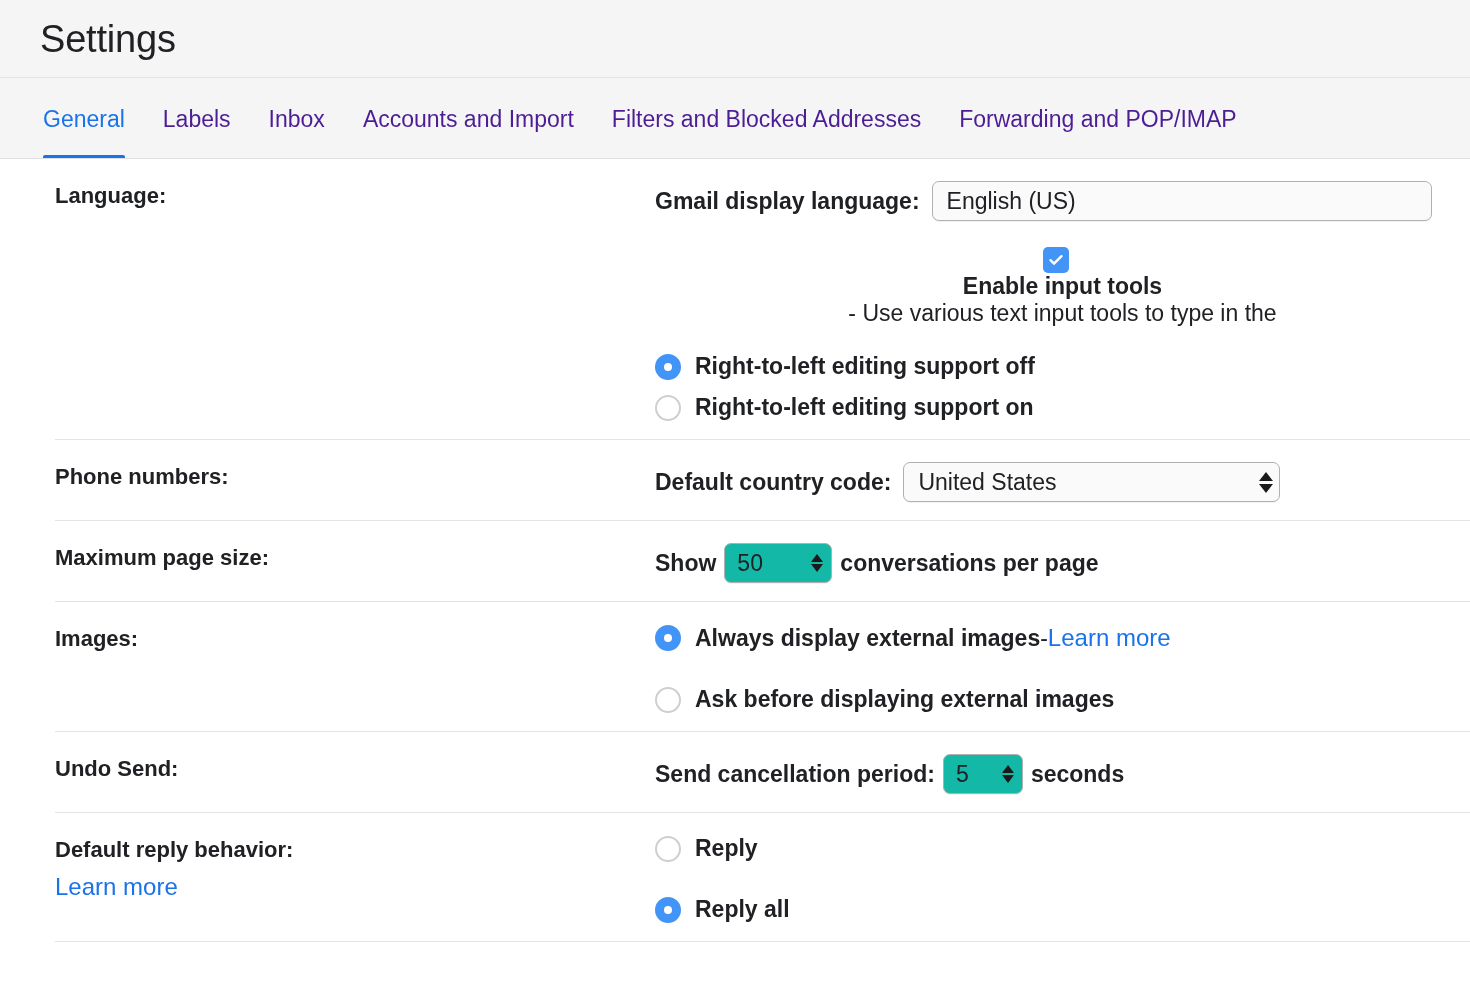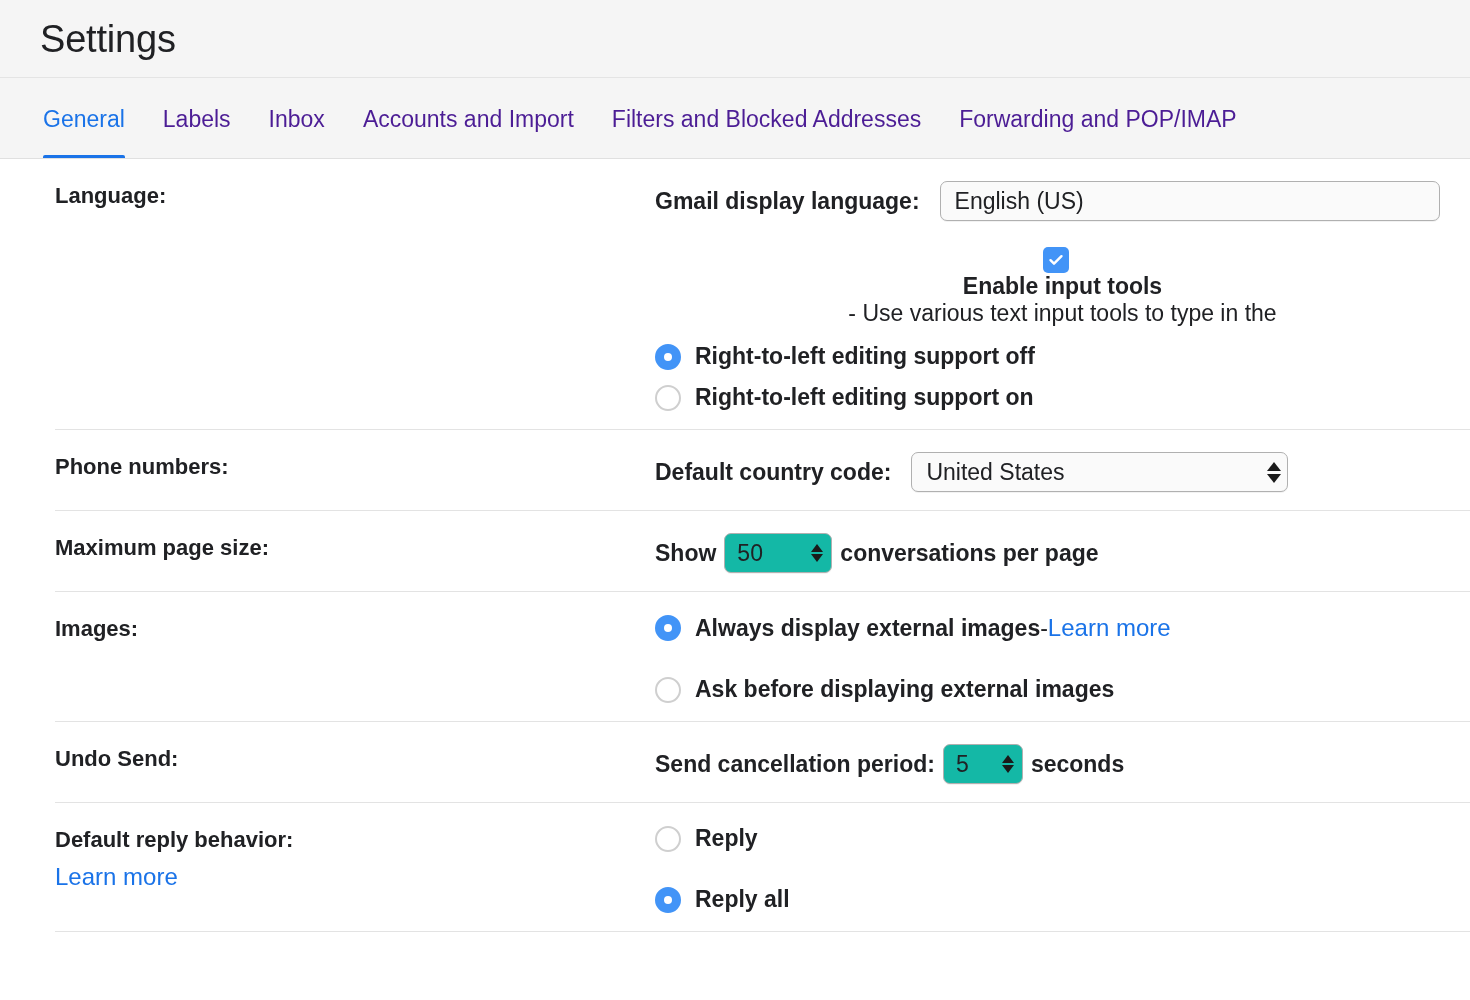--- a/index.html
+++ b/index.html
@@ -135,7 +135,7 @@
     border-radius: 7px;
     height: 40px;
     padding: 0 6px 0 14px;
-    margin-left: 20px;
+    margin-left: 12px;
     font-size: 23px;
     color: #202124;
     box-shadow: 0 1px 0 rgba(0,0,0,0.05);

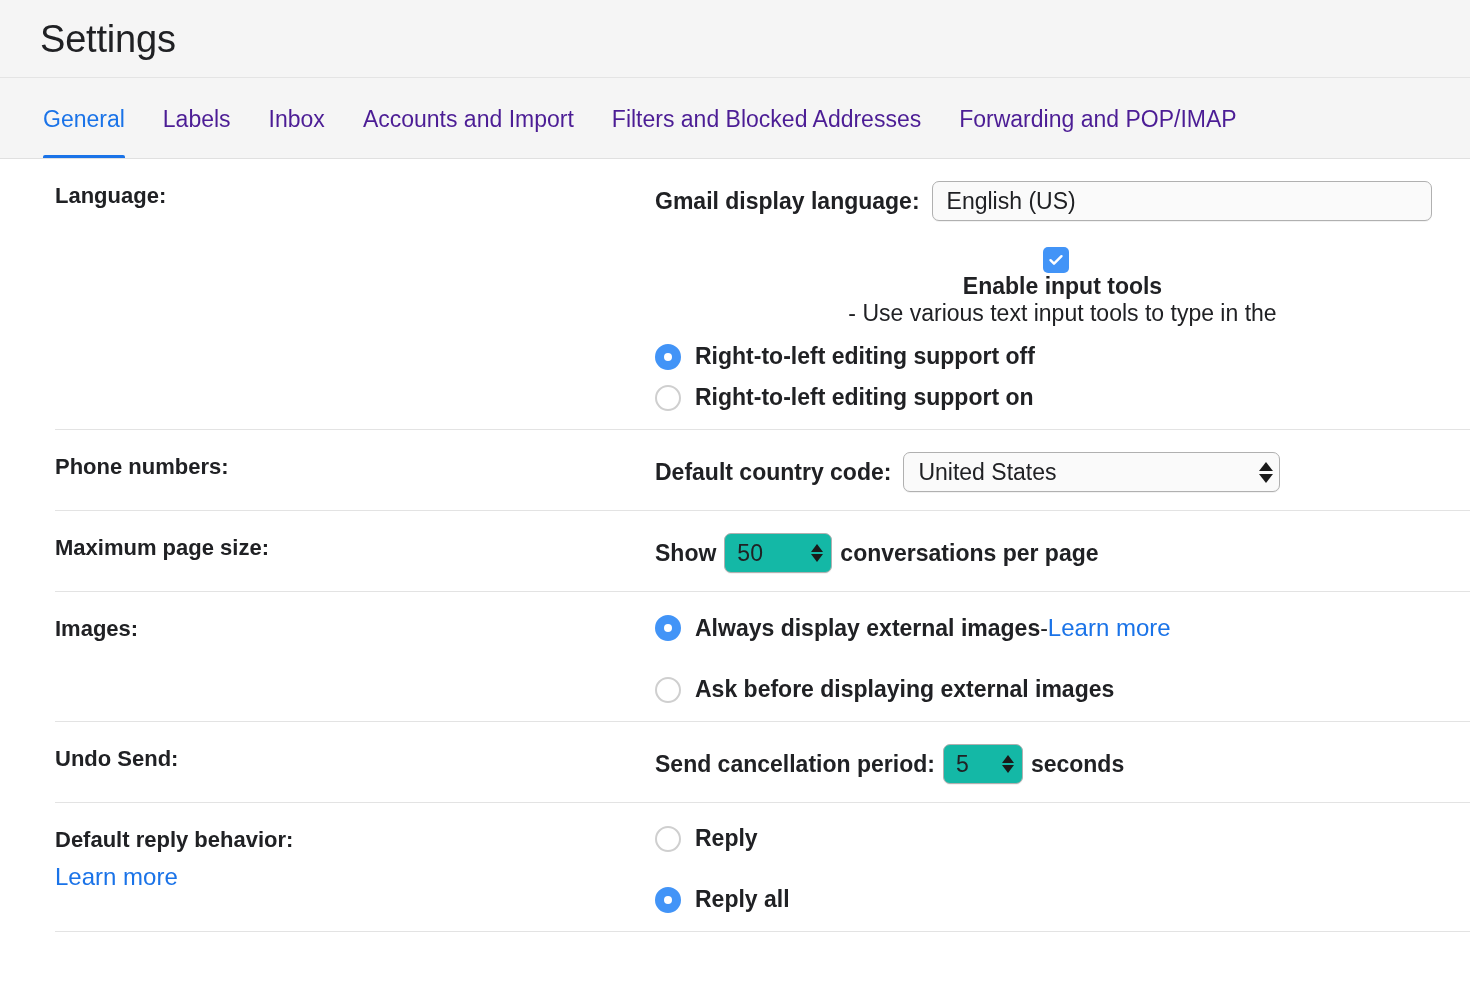--- a/index.html
+++ b/index.html
@@ -287,7 +287,7 @@
         <span class="inline-desc"> - Use various text input tools to type in the</span>
       </div>
 
-      <div style="margin-top:16px;">
+      <div style="margin-top:26px;">
         <div class="radio-line">
           <span class="radio on">
               <span class="dot"></span>

